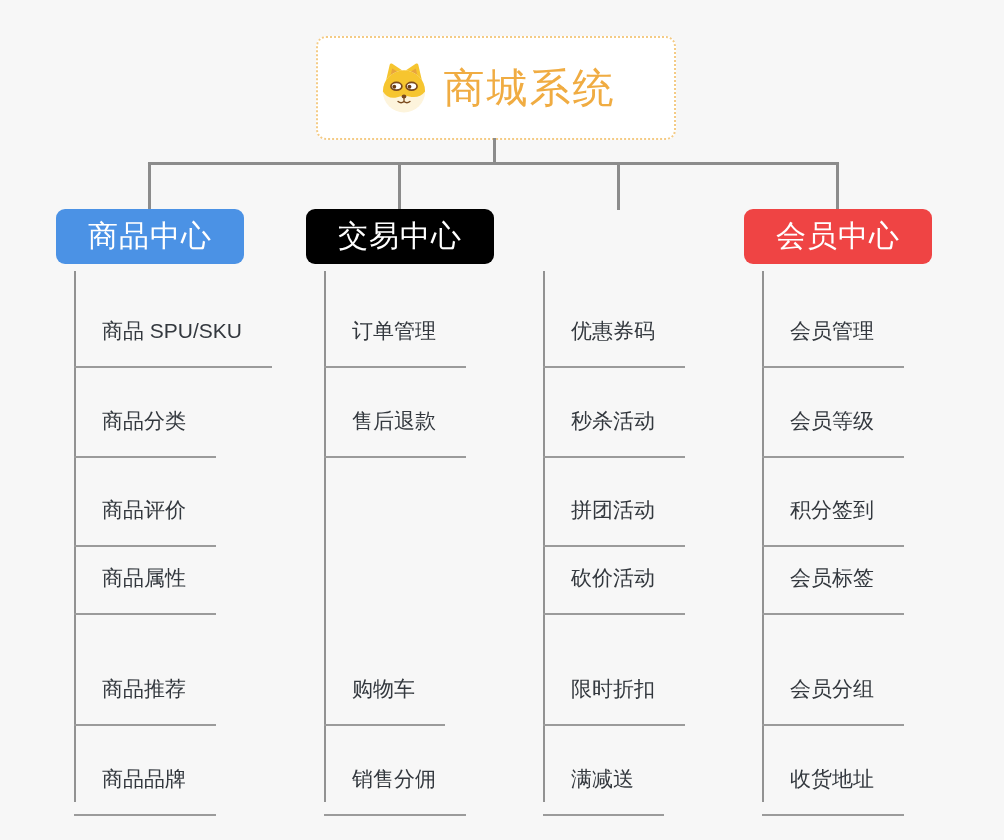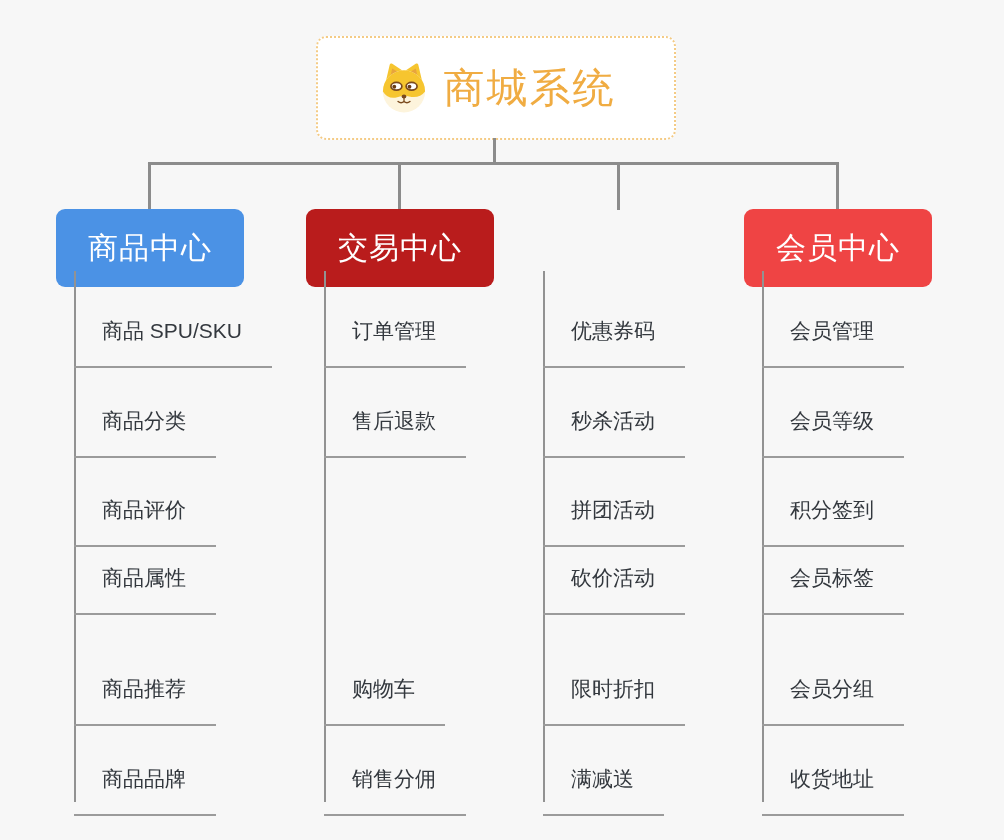--- a/index.html
+++ b/index.html
@@ -34,7 +34,7 @@
   .col-0{left:56px;} .col-1{left:306px;} .col-2{left:525px;} .col-3{left:744px;}
 
   .branch-header{
-    height:78px;border-radius:9px;
+    height:55px;border-radius:9px;
     display:flex;align-items:center;justify-content:center;
     color:#ffffff;font-size:30px;letter-spacing:1px;white-space:nowrap;
   }

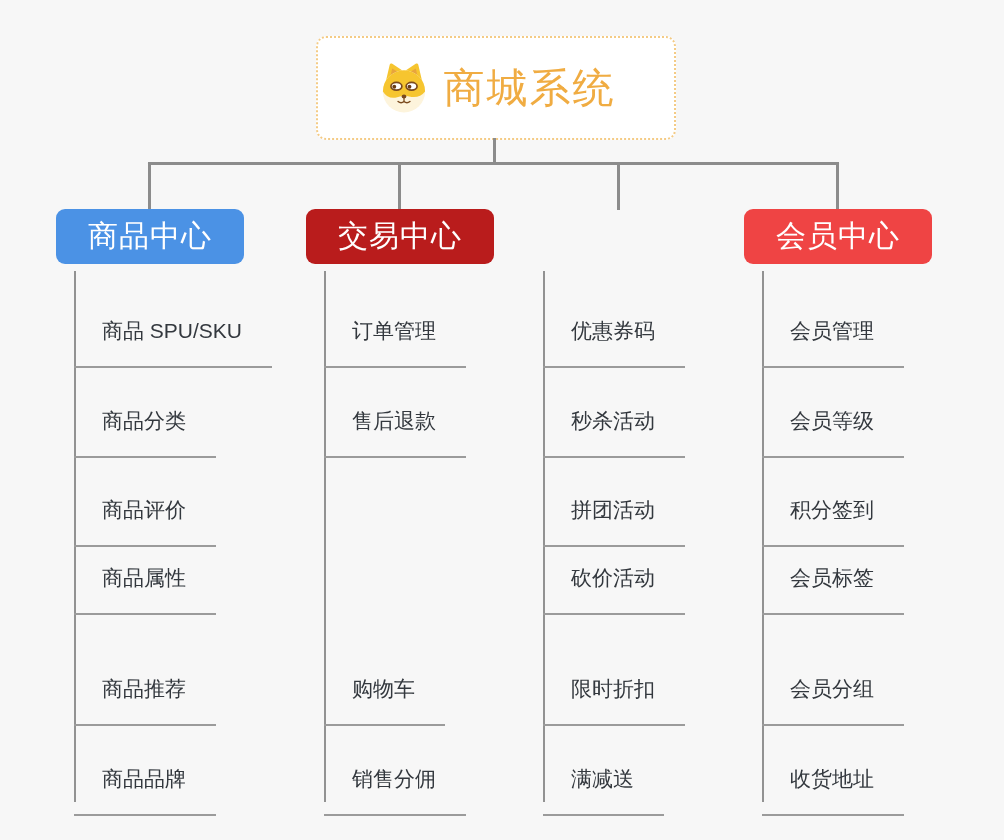--- a/index.html
+++ b/index.html
@@ -99,7 +99,7 @@
 </div>
 
 <div class="column col-1">
-  <div class="branch-header" style="background: #b91c1c;">交易中心</div>
+  <div class="branch-header" style="background: #000000;">交易中心</div>
   <div class="spine"></div>
   <div class="leaf leaf-0">订单管理</div>
   <div class="leaf leaf-1">售后退款</div>

